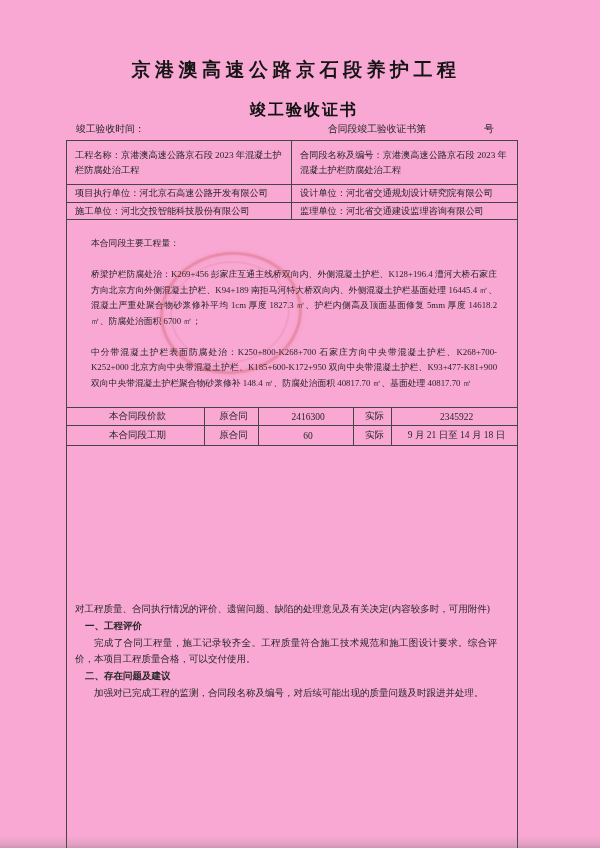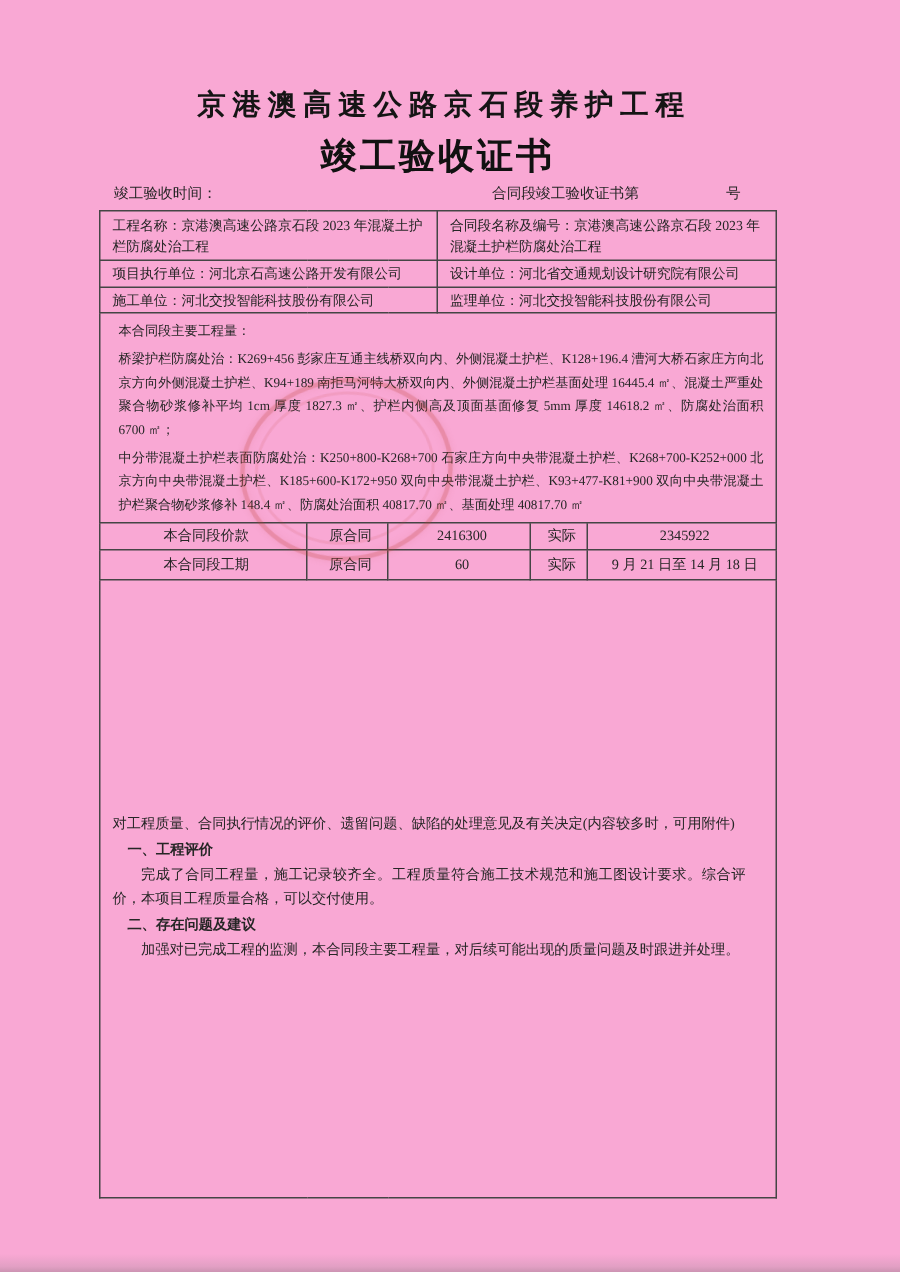--- a/index.html
+++ b/index.html
@@ -19,8 +19,8 @@
   }
   .title-sub{
     position:absolute;top:88px;left:0;width:584px;
-    margin:0;text-align:center;
-    font-size:24px;font-weight:bold;letter-spacing:2px;color:#111;
+    margin:12px;text-align:center;
+    font-size:16px;font-weight:bold;letter-spacing:2px;color:#111;
   }
   .meta-row{position:absolute;top:123px;left:0;width:600px;height:15px;font-size:9.8px;}
   .meta-time{position:absolute;left:76px;top:0;}

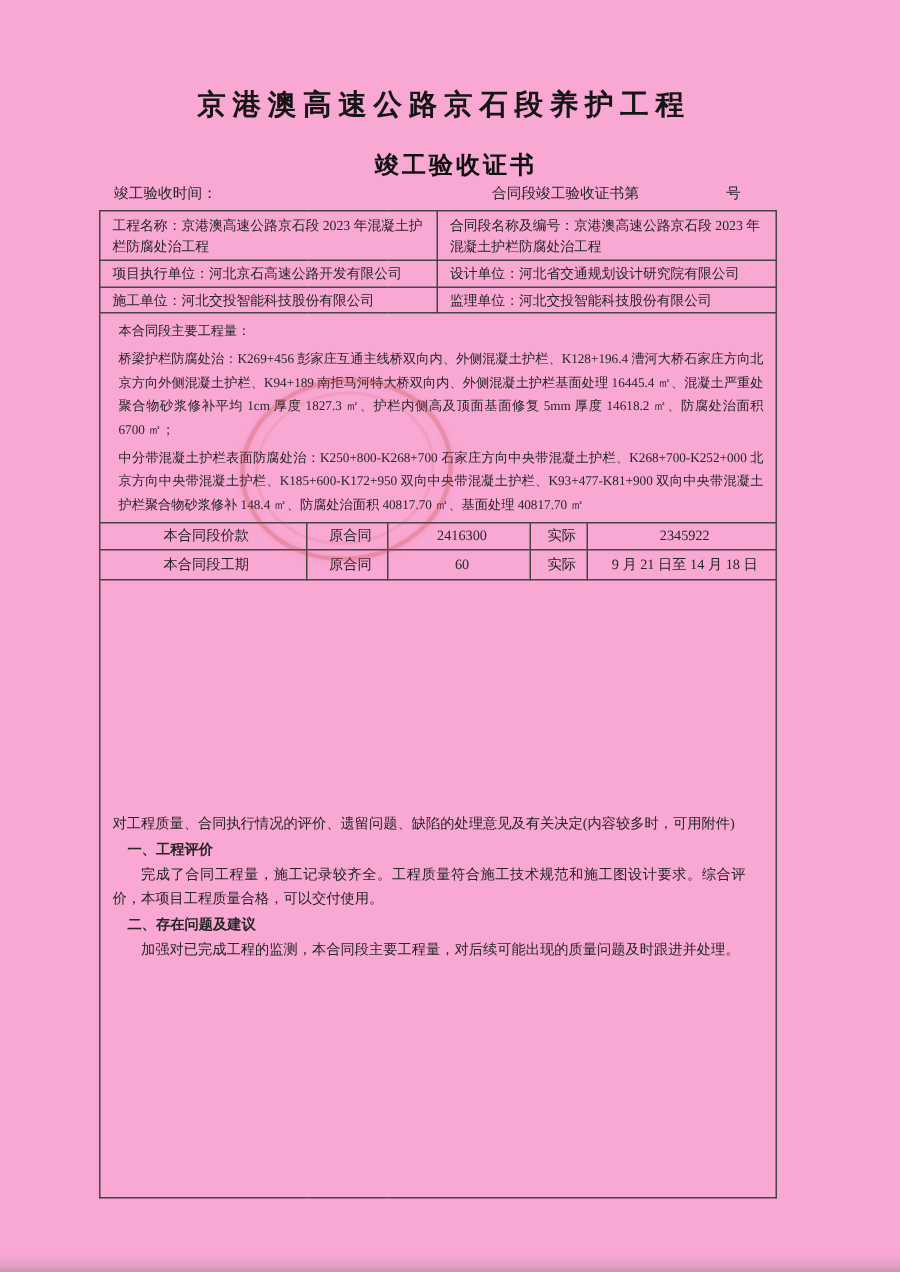--- a/index.html
+++ b/index.html
@@ -39,7 +39,7 @@
     vertical-align:middle;
     overflow:hidden;
   }
-  tr.r-info1{height:33px;}
+  tr.r-info1{height:44px;}
   tr.r-info2{height:18px;padding-left:18px;}
   tr.r-info3{height:17px;}
   tr.r-qty{height:110px;}

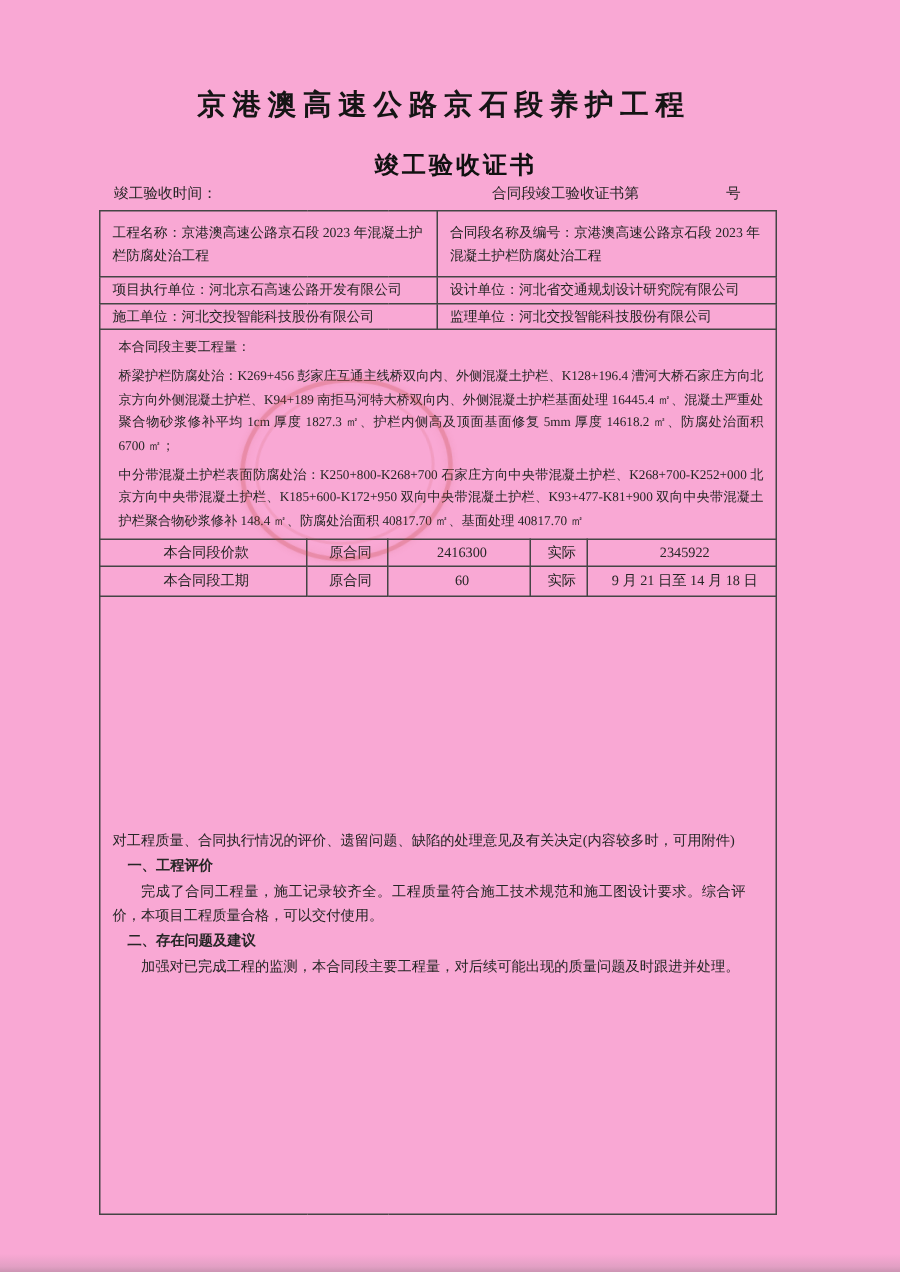--- a/index.html
+++ b/index.html
@@ -114,7 +114,7 @@
     </tr>
     <tr class="r-info3">
       <td class="info-cell" colspan="3">施工单位：河北交投智能科技股份有限公司</td>
-      <td class="info-cell" colspan="3">监理单位：河北交投智能科技股份有限公司</td>
+      <td class="info-cell" colspan="3">监理单位：河北省交通建设监理咨询有限公司</td>
     </tr>
     <tr class="r-qty">
       <td class="qty-cell" colspan="6">

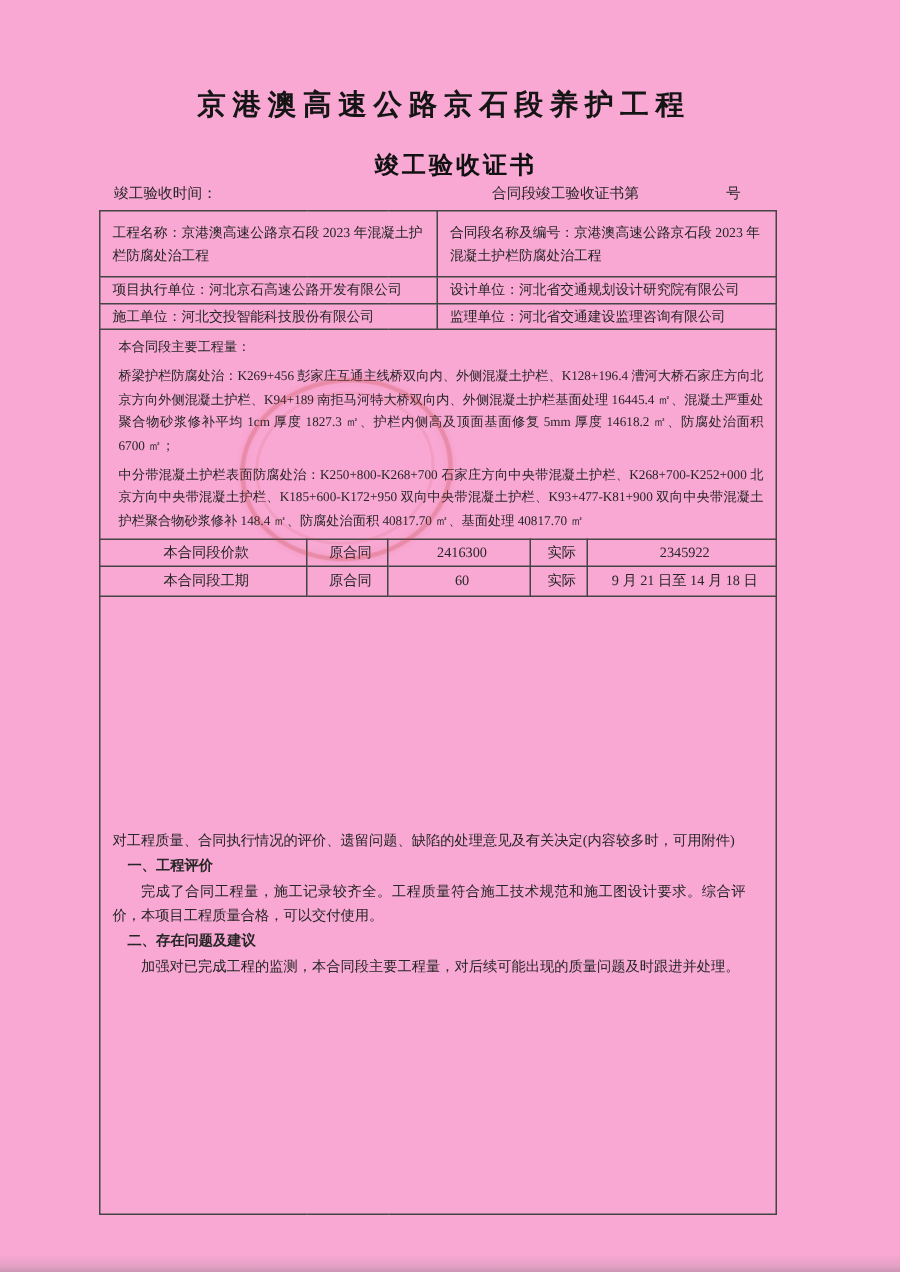--- a/index.html
+++ b/index.html
@@ -53,7 +53,7 @@
     font-size:8.8px;line-height:15.4px;
     text-align:justify;
   }
-  td.qty-cell p{margin:4px;}
+  td.qty-cell p{margin:16px;}
   td.c-center{text-align:center;padding:0 2px;margin-left:46px;}
   td.eval-cell{vertical-align:top;padding:4px 6px 0 4px;font-size:9.5px;line-height:16px;}
   td.eval-cell p{margin:0 16px 1px 0;}

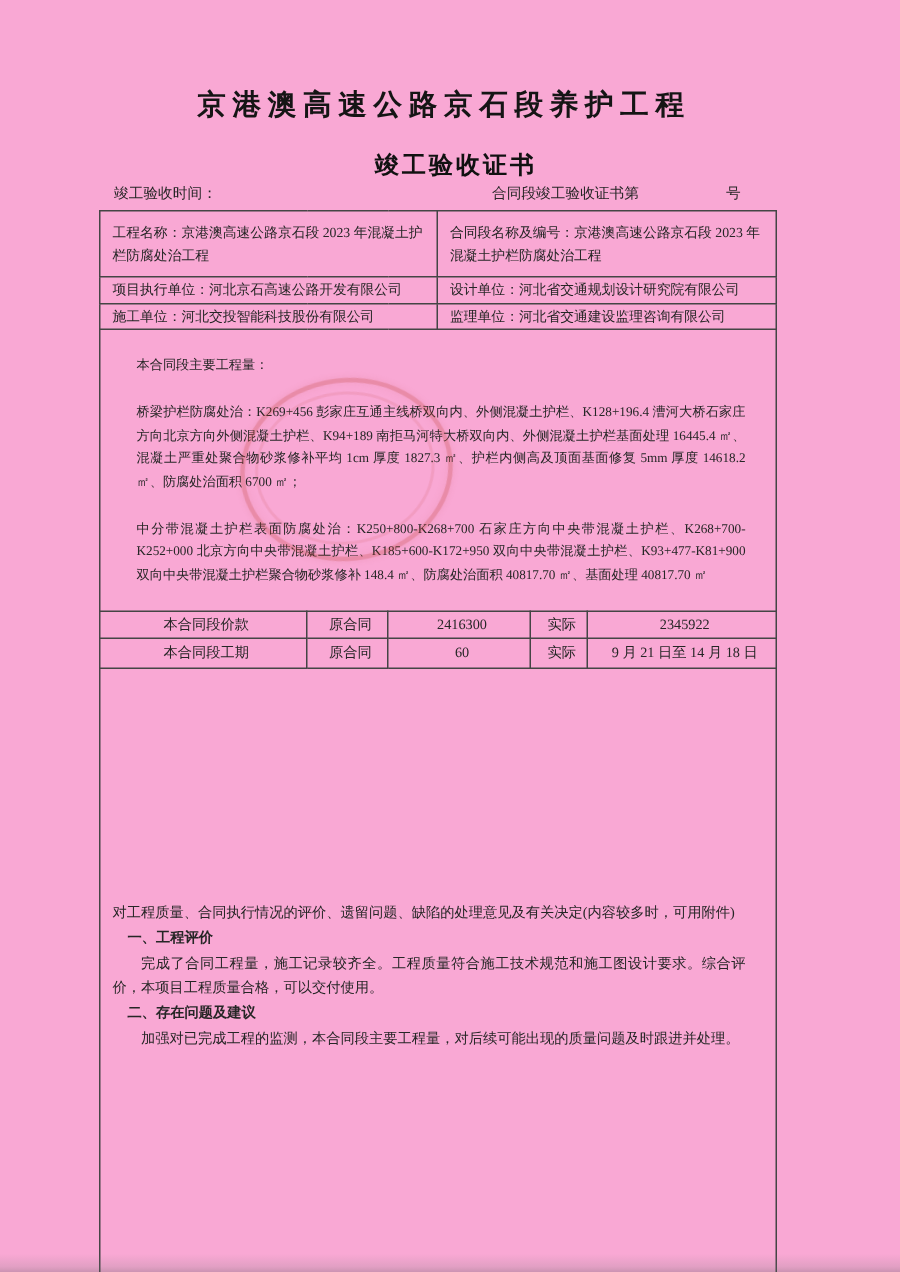--- a/index.html
+++ b/index.html
@@ -143,7 +143,7 @@
         <p class="sec-title">一、工程评价</p>
         <p class="indent">完成了合同工程量，施工记录较齐全。工程质量符合施工技术规范和施工图设计要求。综合评价，本项目工程质量合格，可以交付使用。</p>
         <p class="sec-title">二、存在问题及建议</p>
-        <p class="indent">加强对已完成工程的监测，本合同段主要工程量，对后续可能出现的质量问题及时跟进并处理。</p>
+        <p class="indent">加强对已完成工程的监测，合同段名称及编号，对后续可能出现的质量问题及时跟进并处理。</p>
       </td>
     </tr>
   </tbody>

